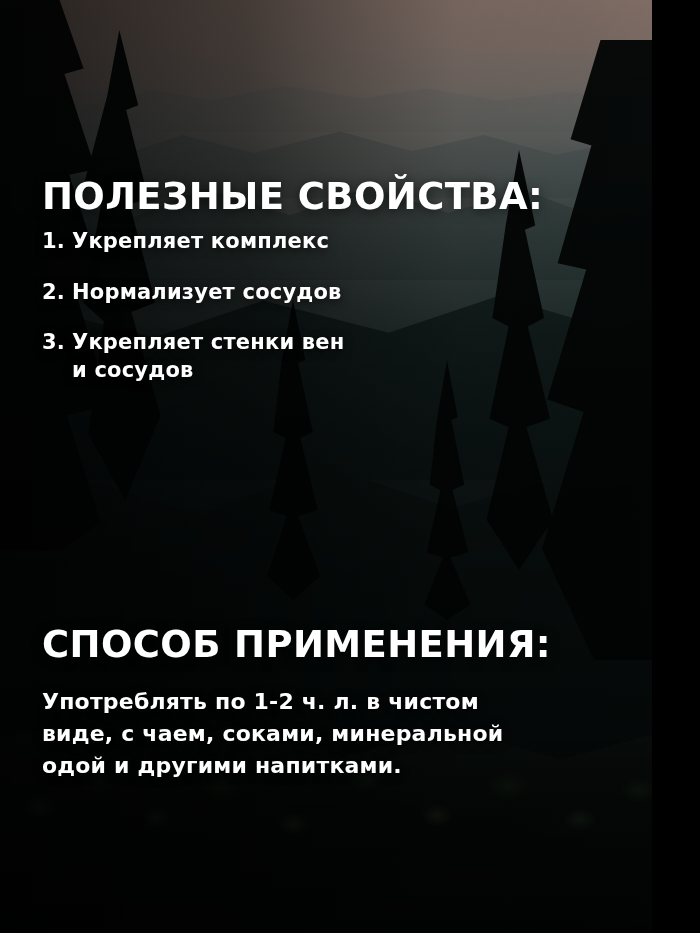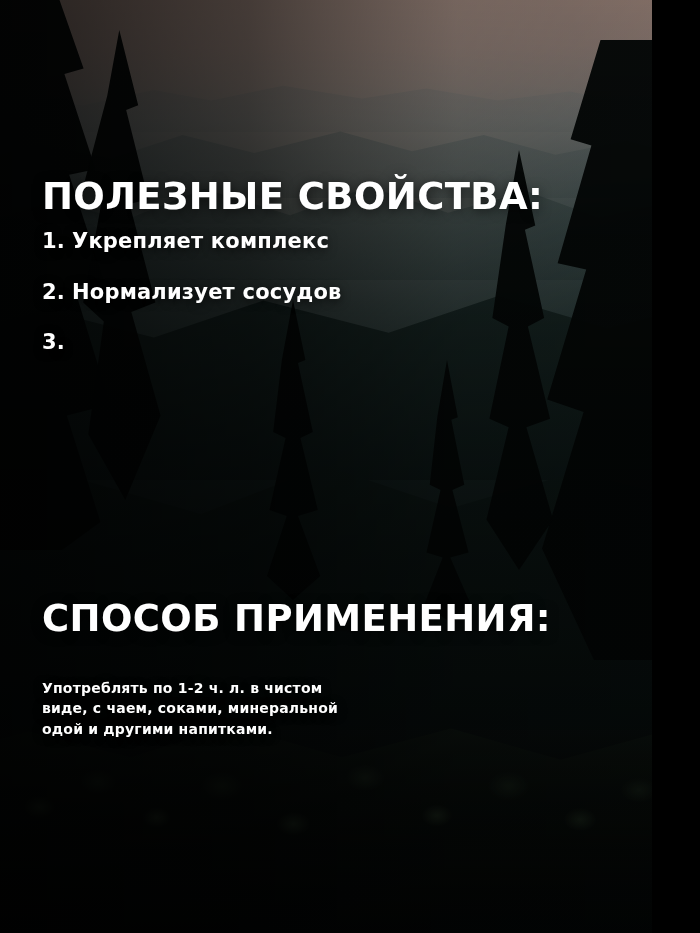--- a/index.html
+++ b/index.html
@@ -241,6 +241,8 @@
       </li>
       <li class="benefit-item">
         <span class="benefit-num">3.</span>
+        <span class="benefit-text">Укрепляет стенки вен
+и сосудов</span>
       </li>
     </ul>
 

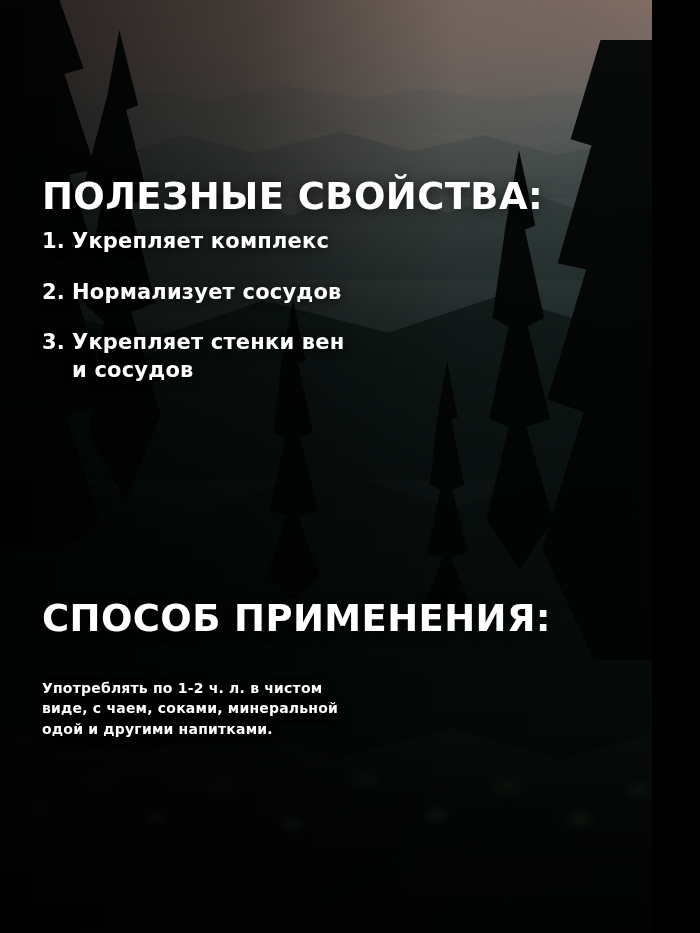--- a/index.html
+++ b/index.html
@@ -164,7 +164,7 @@
     white-space: nowrap;
   }
   #benefits-title { top: 152px; }
-  #usage-title { top: 574px; text-align: right; }
+  #usage-title { top: 600px; text-align: right; }
 
   .benefits-list {
     position: absolute;

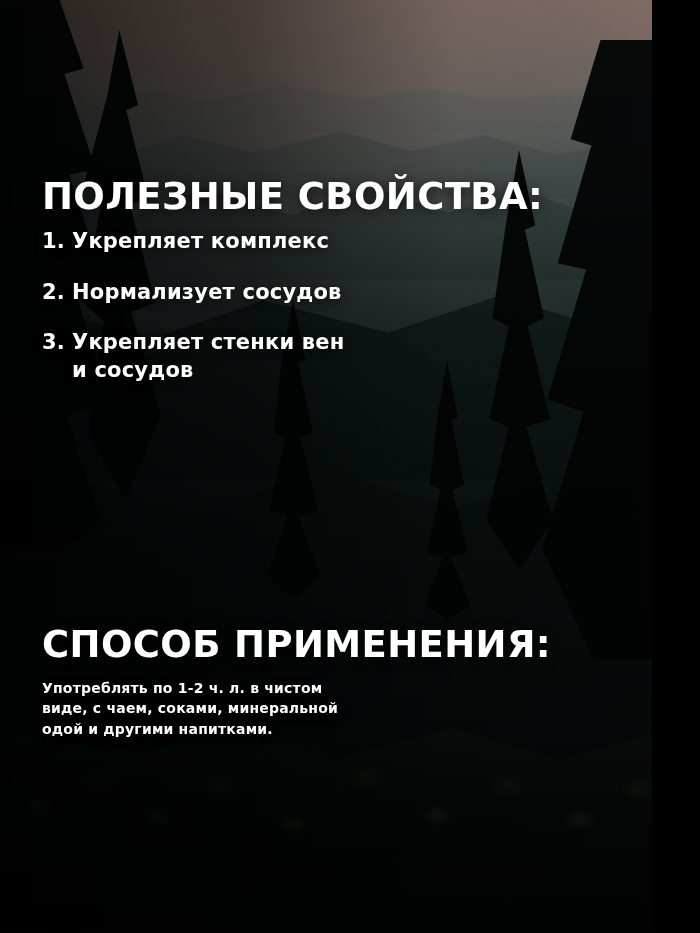--- a/index.html
+++ b/index.html
@@ -197,7 +197,7 @@
     top: 664px;
     left: 42px;
     width: 620px;
-    font-size: 14px;
+    font-size: 22px;
     font-weight: 700;
     line-height: 1.45;
     letter-spacing: .2px;

